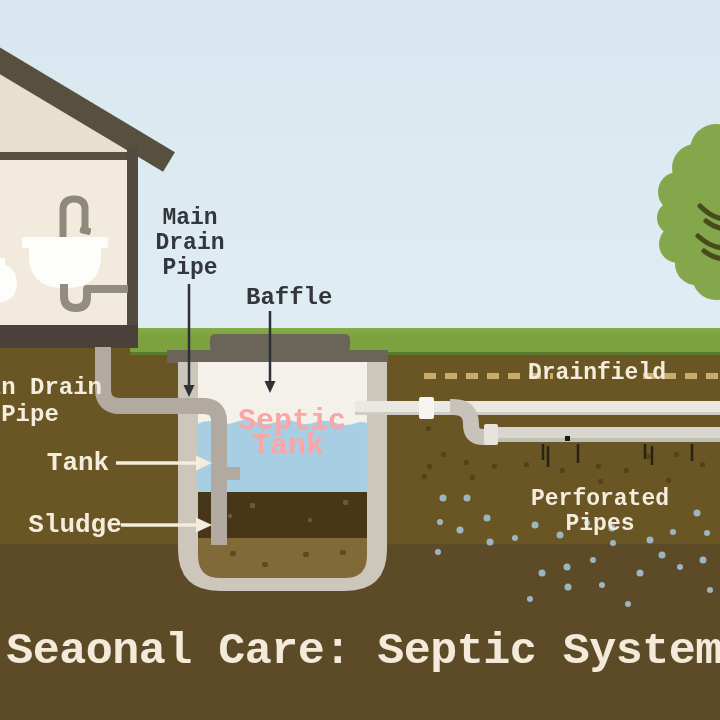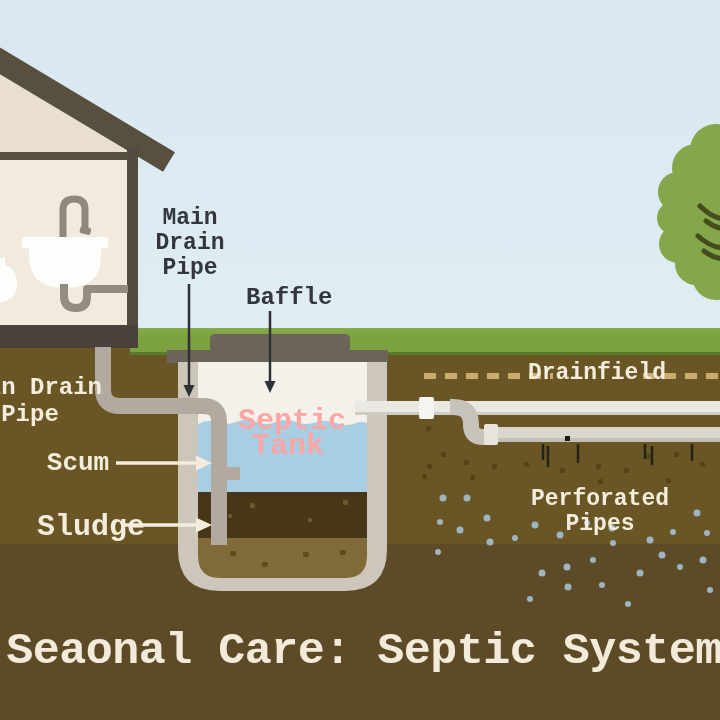--- a/index.html
+++ b/index.html
@@ -192,7 +192,7 @@
   <div id="lbl-mdp-above" class="lbl dark">Main Drain Pipe</div>
   <div id="lbl-baffle" class="lbl dark">Baffle</div>
   <div id="lbl-mdp-below" class="lbl">Main Drain Pipe</div>
-  <div id="lbl-scum" class="lbl">Scum</div>
+  <div id="lbl-scum" class="lbl">Tank</div>
   <div id="lbl-sludge" class="lbl">Sludge</div>
   <div id="lbl-perforated" class="lbl">Perforated Pipes</div>
   <div id="lbl-drainfield" class="lbl">Drainfield</div>

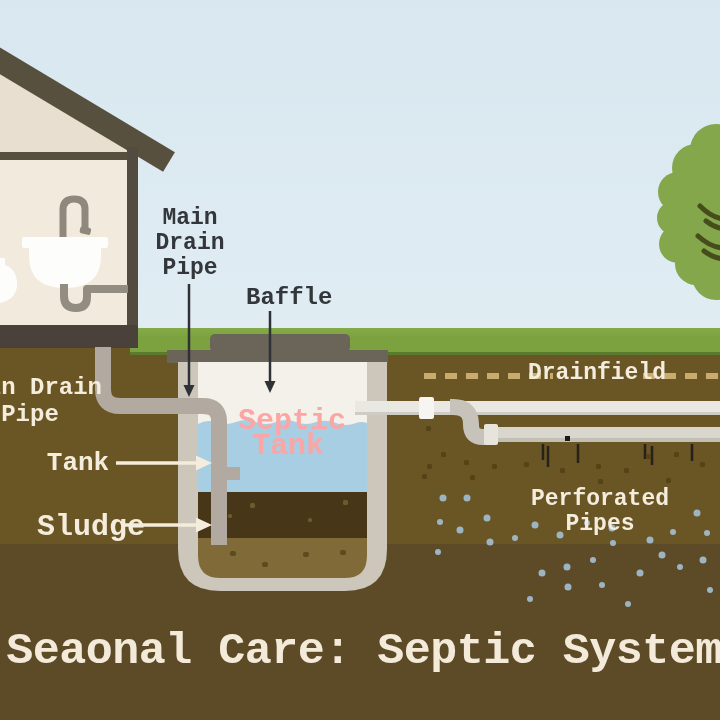--- a/index.html
+++ b/index.html
@@ -21,7 +21,7 @@
   #lbl-baffle{left:246px;top:285px;width:80px;font-size:24px;}
   #lbl-mdp-below{left:-50px;top:374px;width:160px;font-size:24px;line-height:27px;}
   #lbl-scum{left:18px;top:449px;width:120px;font-size:26px;}
-  #lbl-sludge{left:26px;top:511px;width:130px;font-size:30px;}
+  #lbl-sludge{left:10px;top:511px;width:130px;font-size:26px;}
   #lbl-drainfield{left:517px;top:361px;width:160px;font-size:23px;}
   #lbl-perforated{left:505px;top:487px;width:190px;font-size:23px;}
   #lbl-septic-tank{left:238px;top:409px;width:100px;font-size:30px;line-height:25px;color:#fca5a5;}

